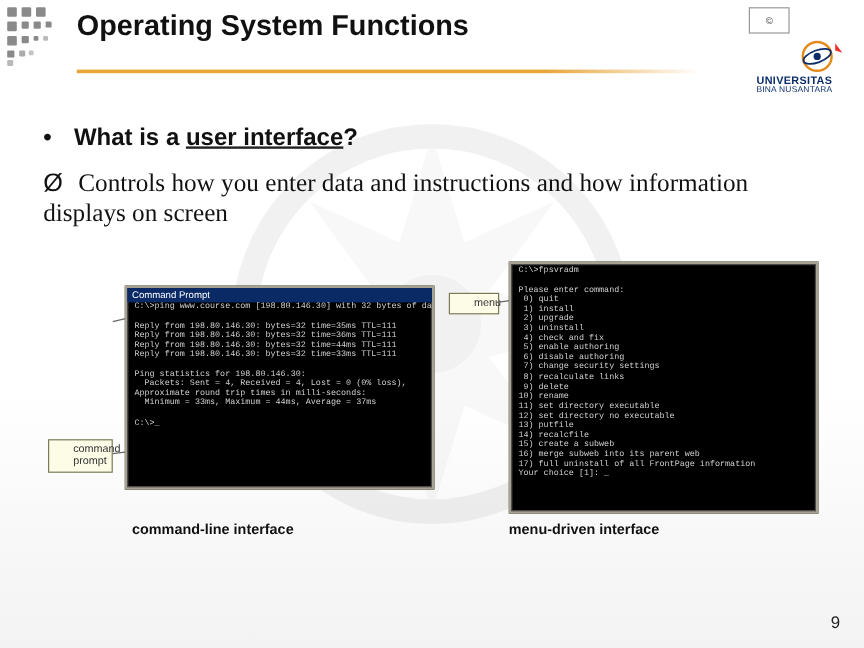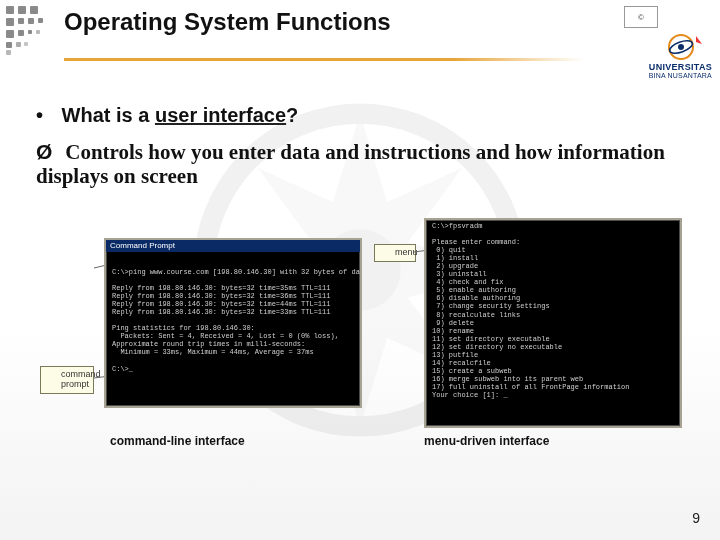--- a/index.html
+++ b/index.html
@@ -62,7 +62,7 @@
     width:100px; height:48px;
     font-size:9px;
     color:#0a2a66;
-    text-align:right;
+    text-align:center;
   }
   .logo svg{display:block;margin-left:auto;}
   .logo-text{font-weight:bold;font-size:9px;letter-spacing:0.3px;color:#0b2e6b;}

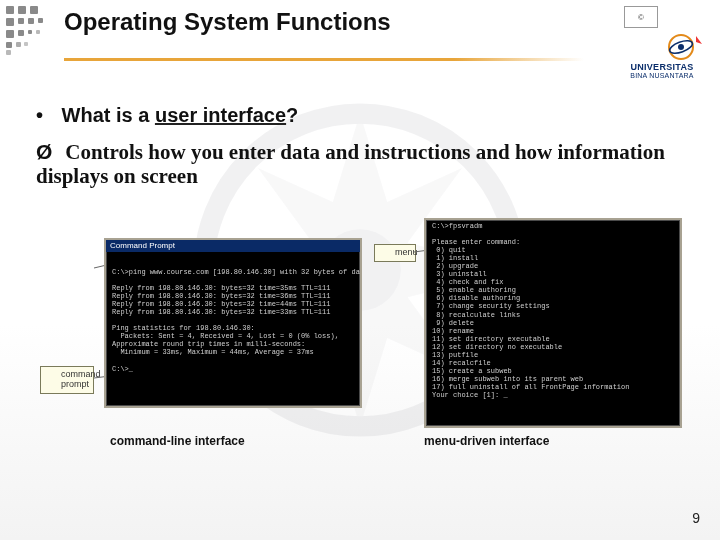--- a/index.html
+++ b/index.html
@@ -86,7 +86,6 @@
     font-size:21px;
     color:#111;
     line-height:1.15;
-    font-weight:bold;
   }
   .bullet2 .mark{display:inline-block;width:24px;font-family:Arial,sans-serif;}
 

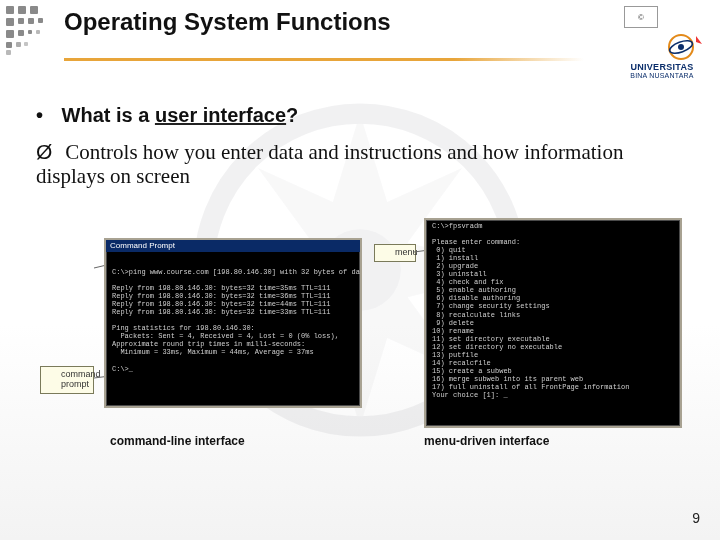--- a/index.html
+++ b/index.html
@@ -126,7 +126,7 @@
     height:12px;
   }
   .term-body{
-    padding:16px 6px;
+    padding:0 6px;
     white-space:pre;
     color:#cfcfcf;
   }

